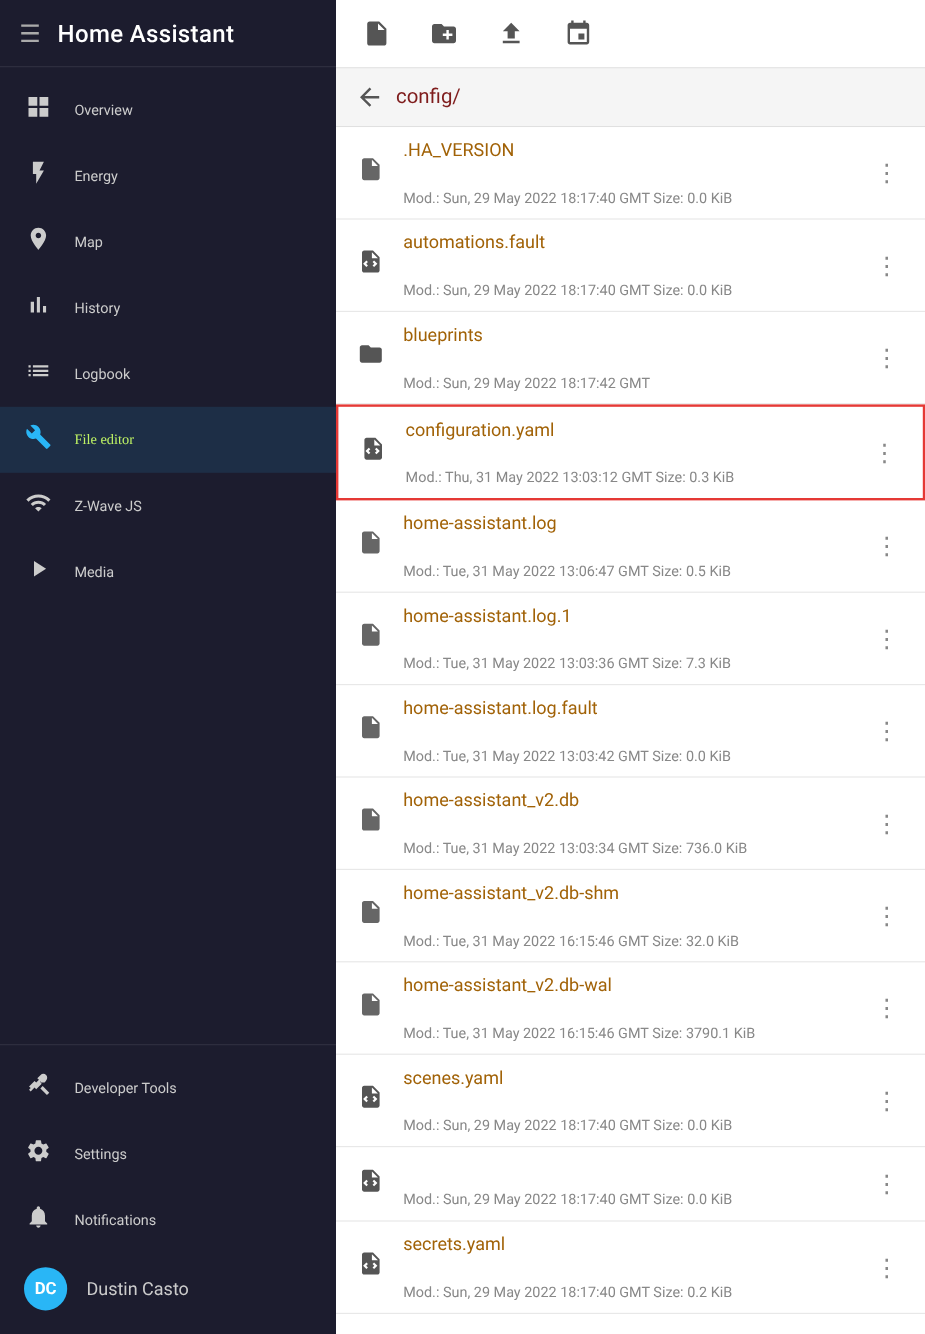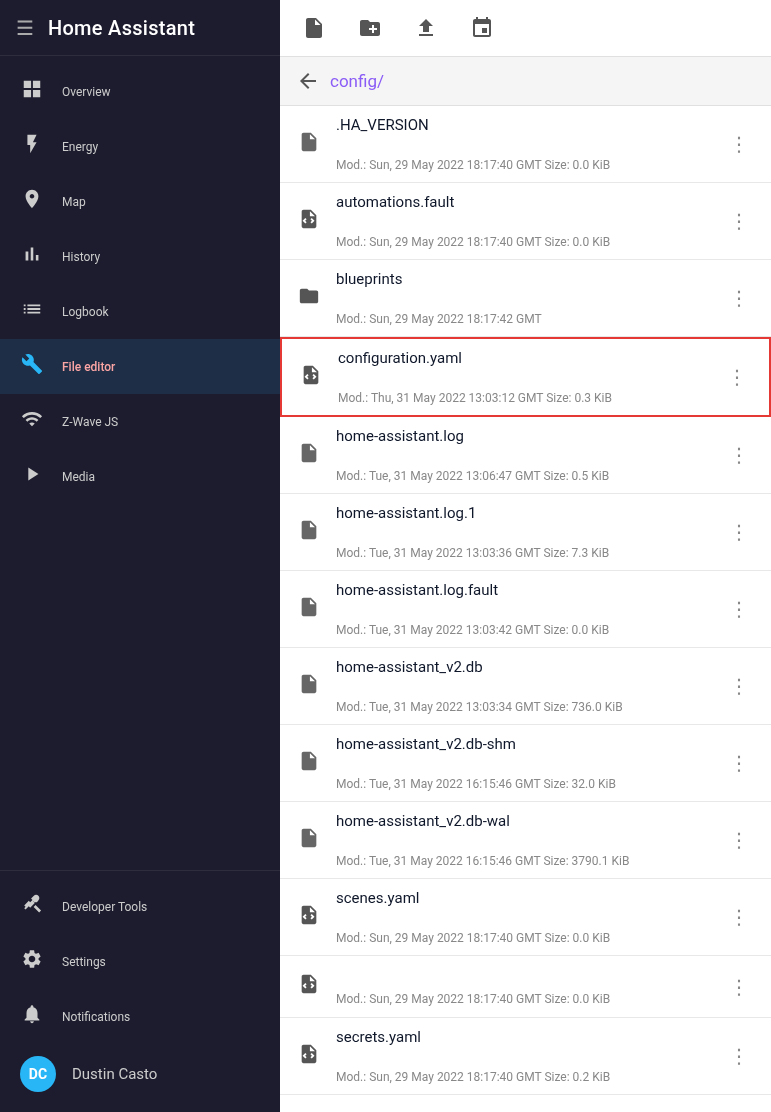--- a/index.html
+++ b/index.html
@@ -177,7 +177,7 @@
 
     .breadcrumb-path {
       font-size: 17px;
-      color: #8b5cf6;
+      color: #7f1d1d;
       font-weight: 400;
     }
 

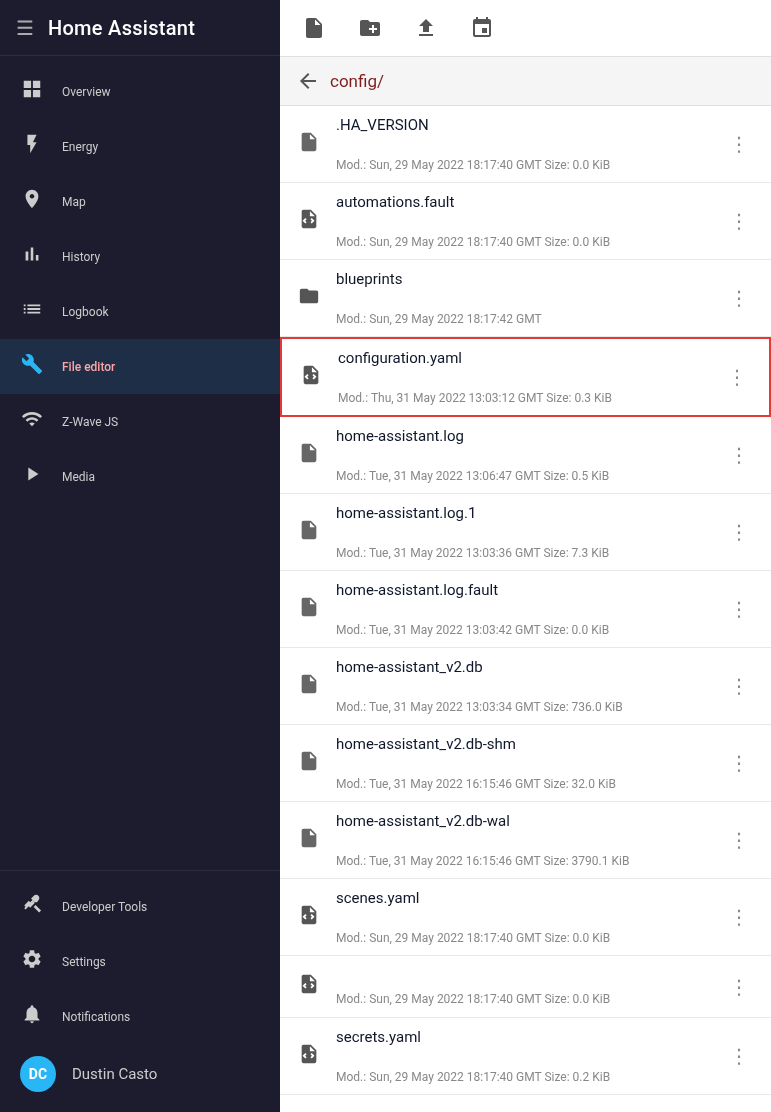--- a/index.html
+++ b/index.html
@@ -224,7 +224,7 @@
 
     .file-name {
       font-size: 15px;
-      color: #0f172a;
+      color: #a16207;
       font-weight: 400;
       margin-bottom: 3px;
     }

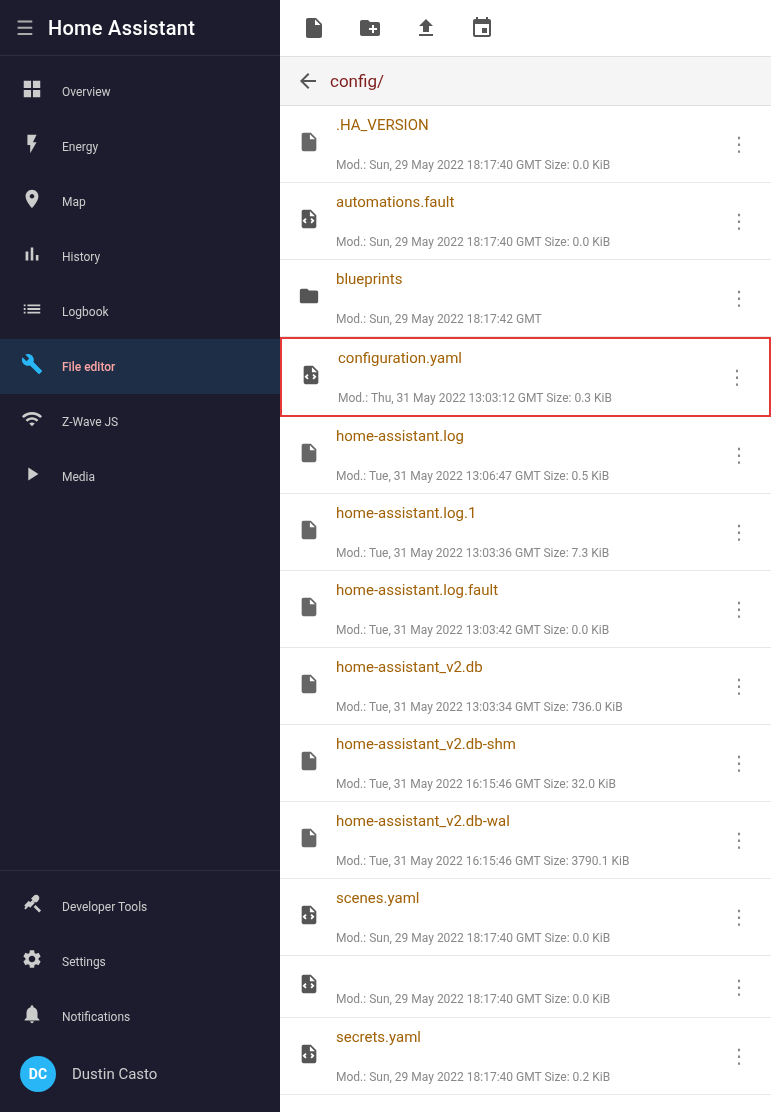--- a/index.html
+++ b/index.html
@@ -83,8 +83,9 @@
     }
 
     .nav-item.active .nav-label {
-      color: #fca5a5;
+      color: #bef264;
       font-weight: 500;
+      font-family: Liberation Serif, serif;
     }
 
     .sidebar-bottom {

